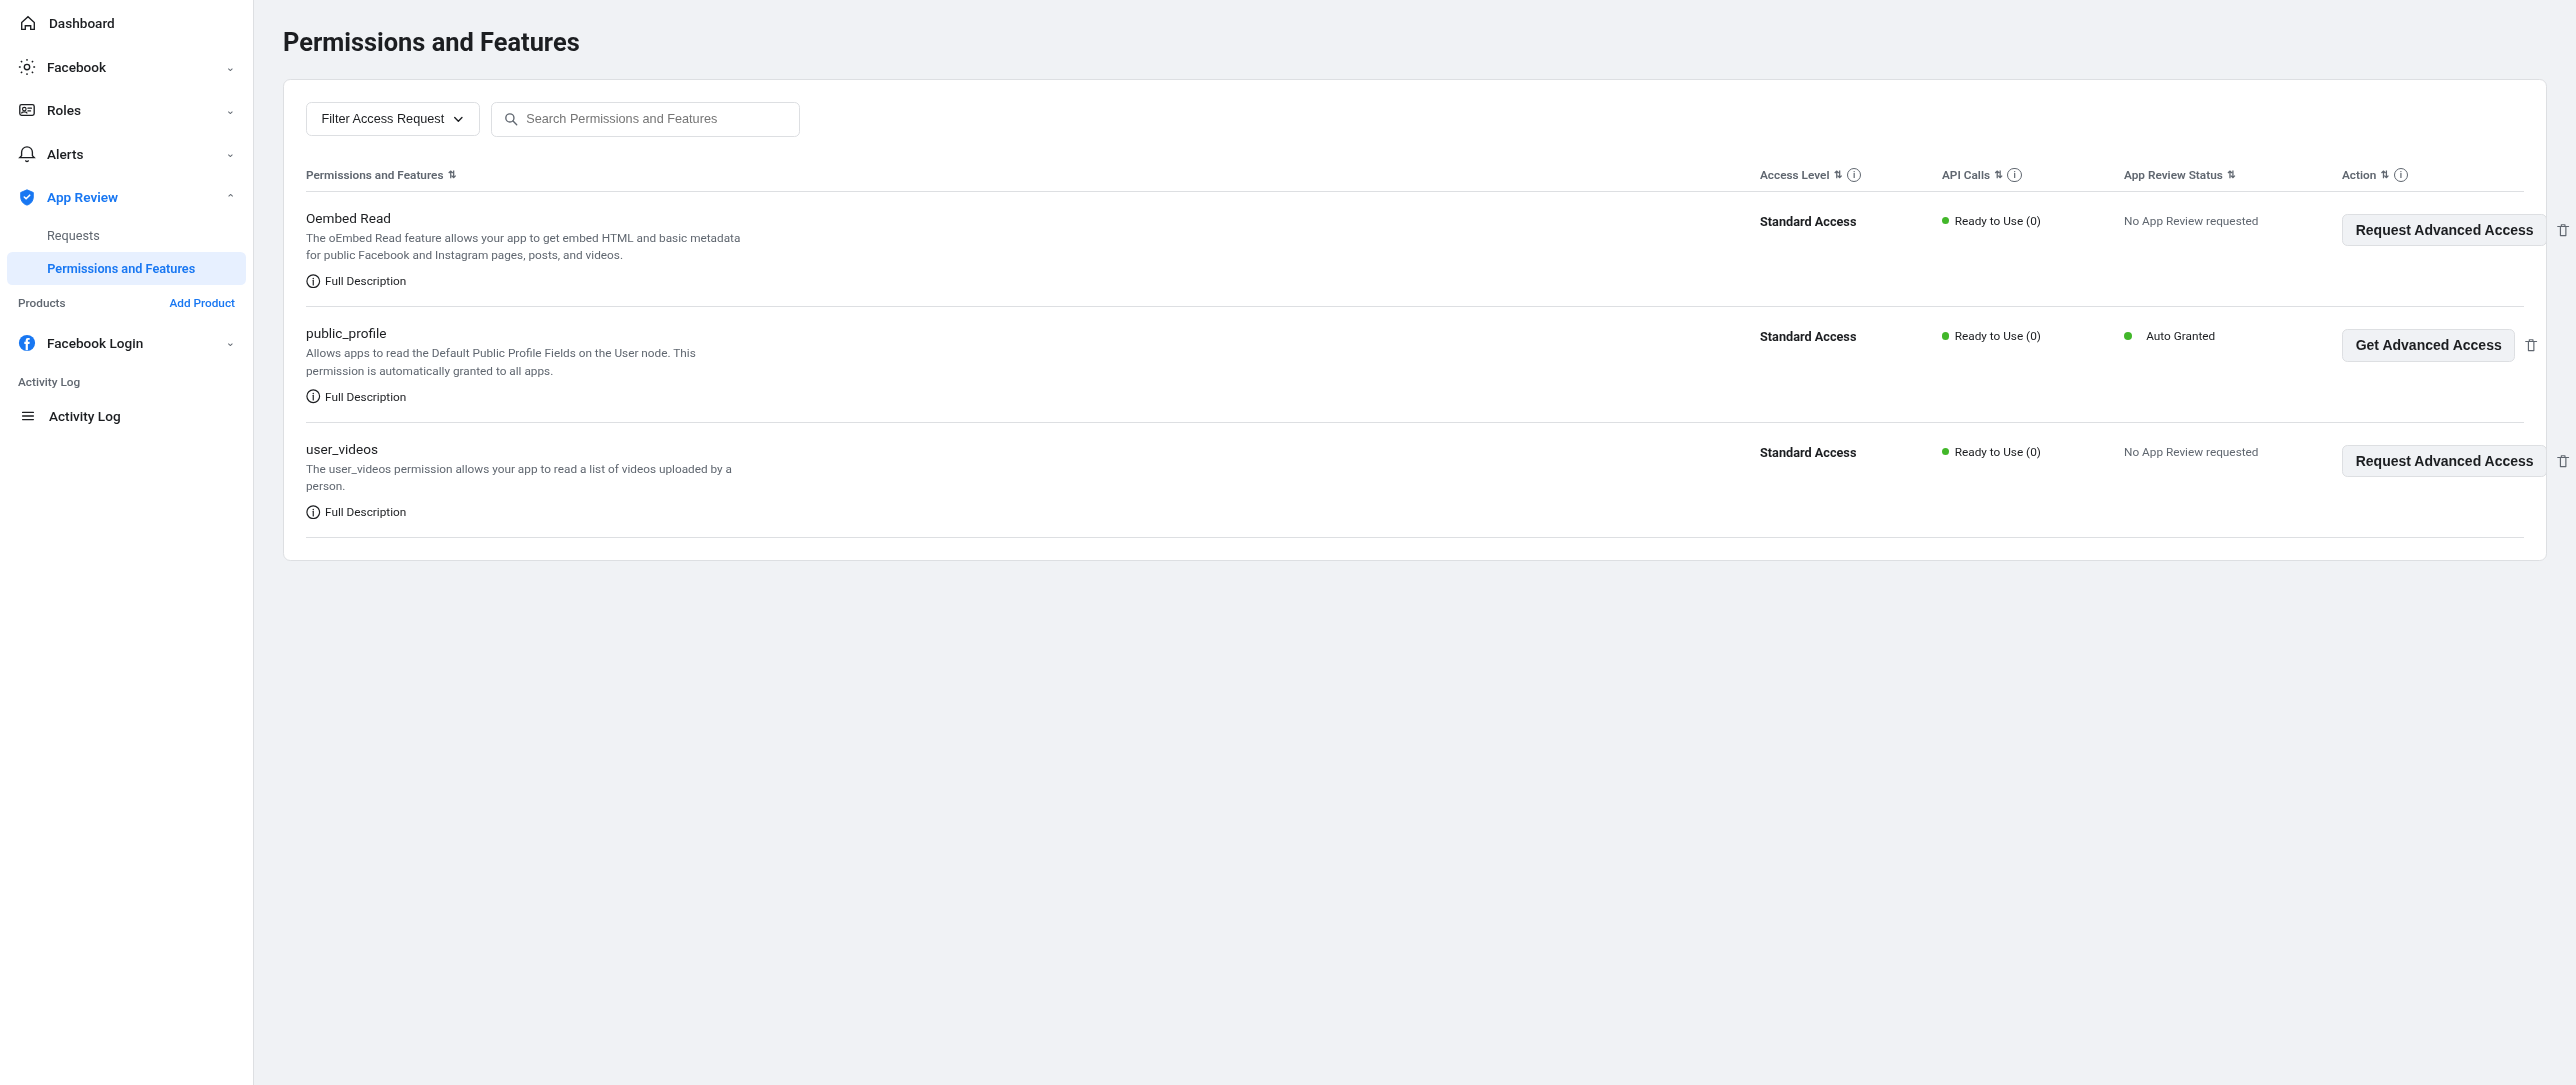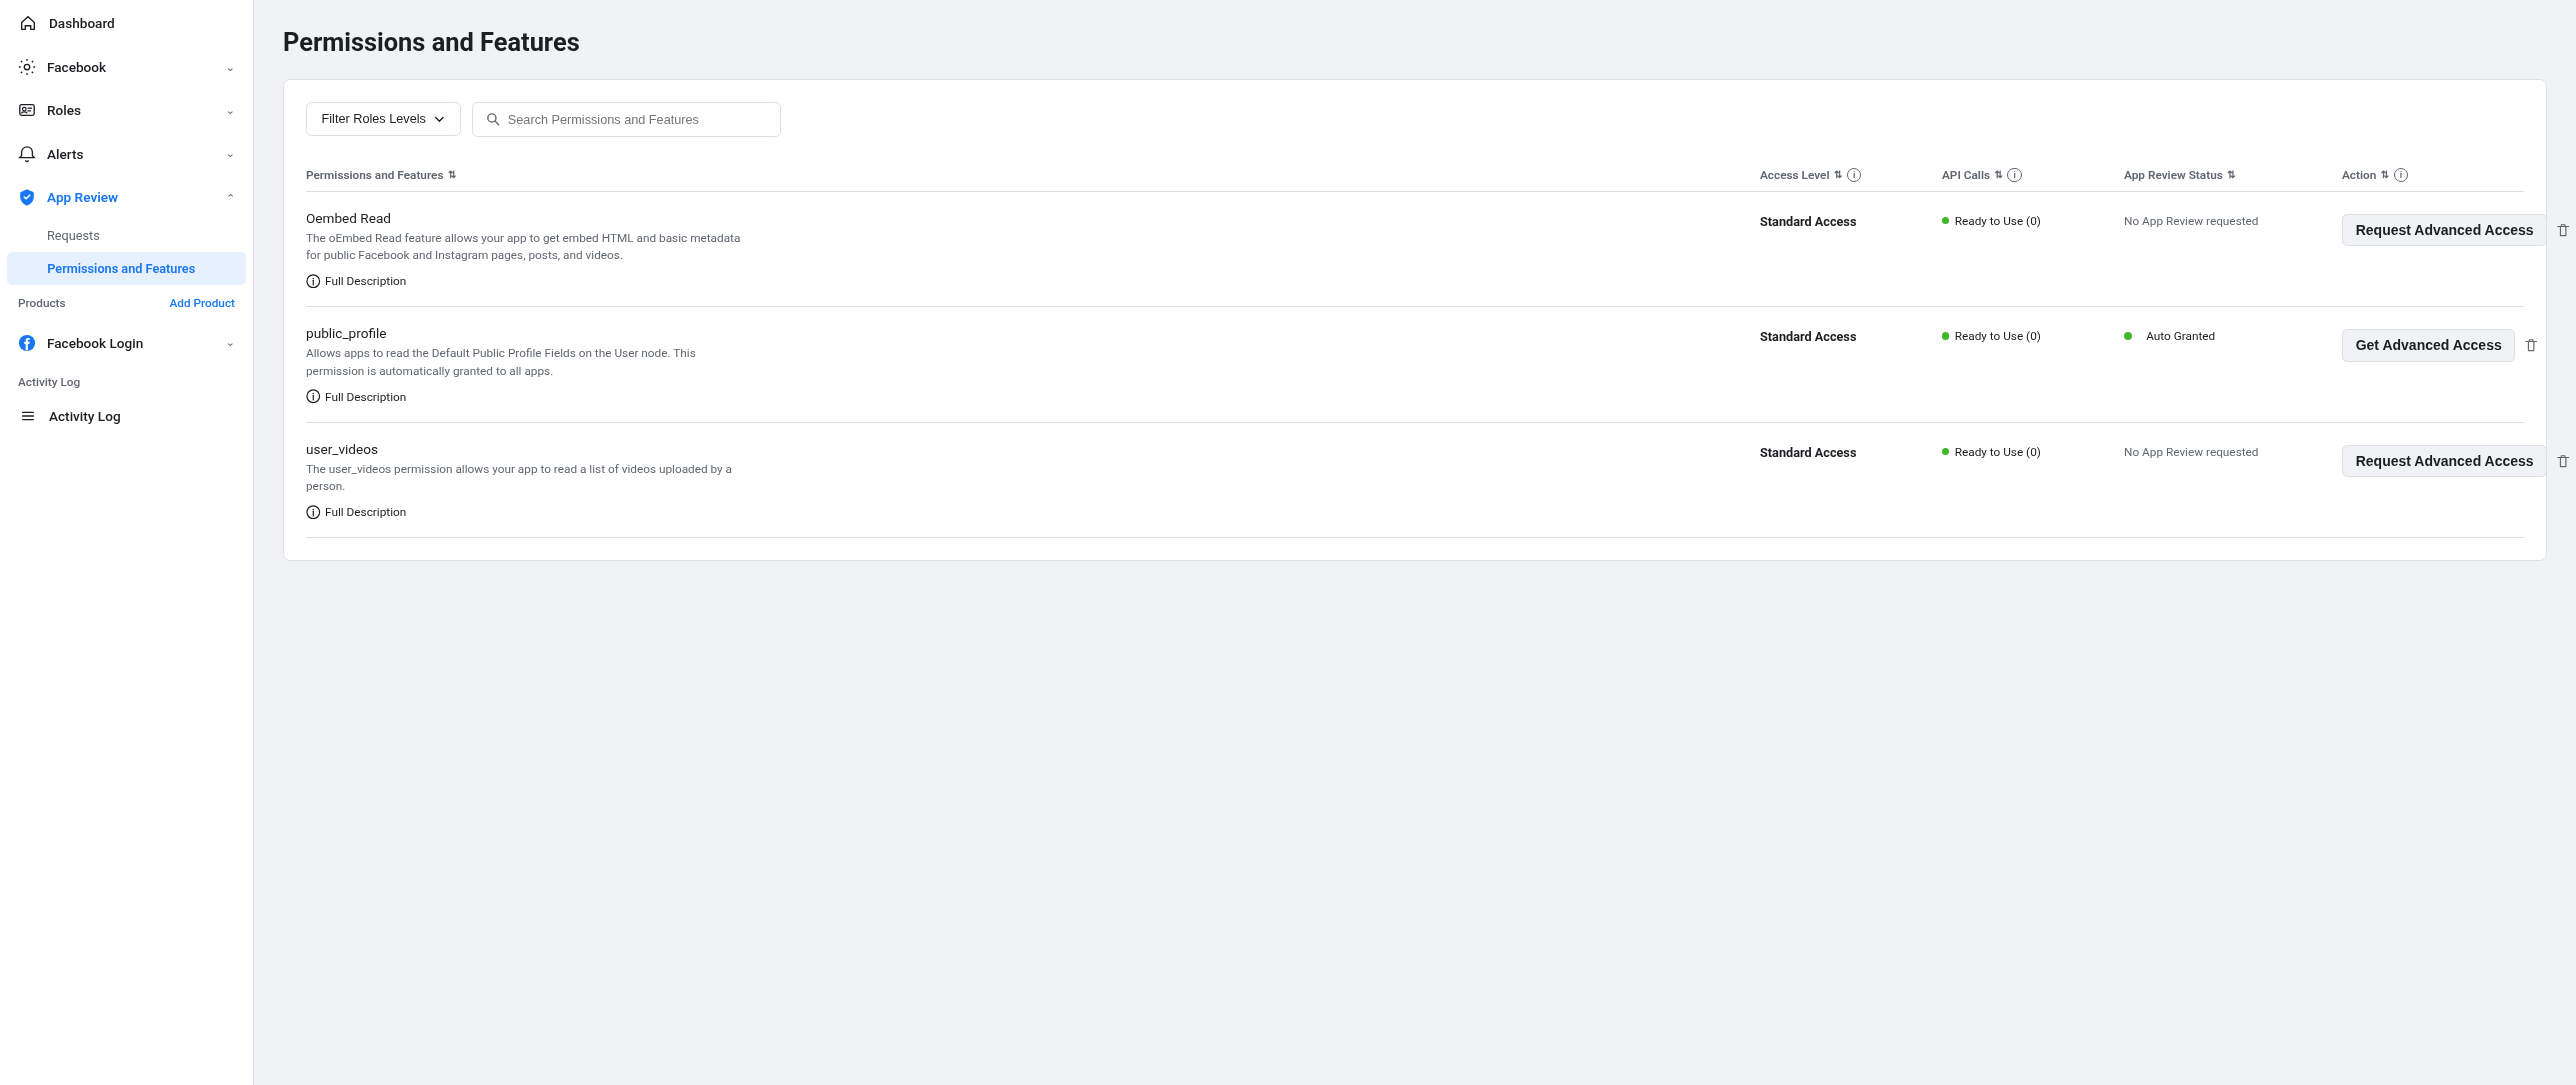--- a/index.html
+++ b/index.html
@@ -408,7 +408,7 @@
 
     <div class="toolbar">
       <button class="filter-btn">
-        <span>Filter Roles Levels</span>
+        <span>Filter Access Request</span>
         <span>
           <svg width="12.7" height="12.7" viewBox="0 0 14 14" fill="none">
             <path d="M3 5l4 4 4-4" stroke="#1c1e21" stroke-width="1.5" stroke-linecap="round" stroke-linejoin="round"></path>

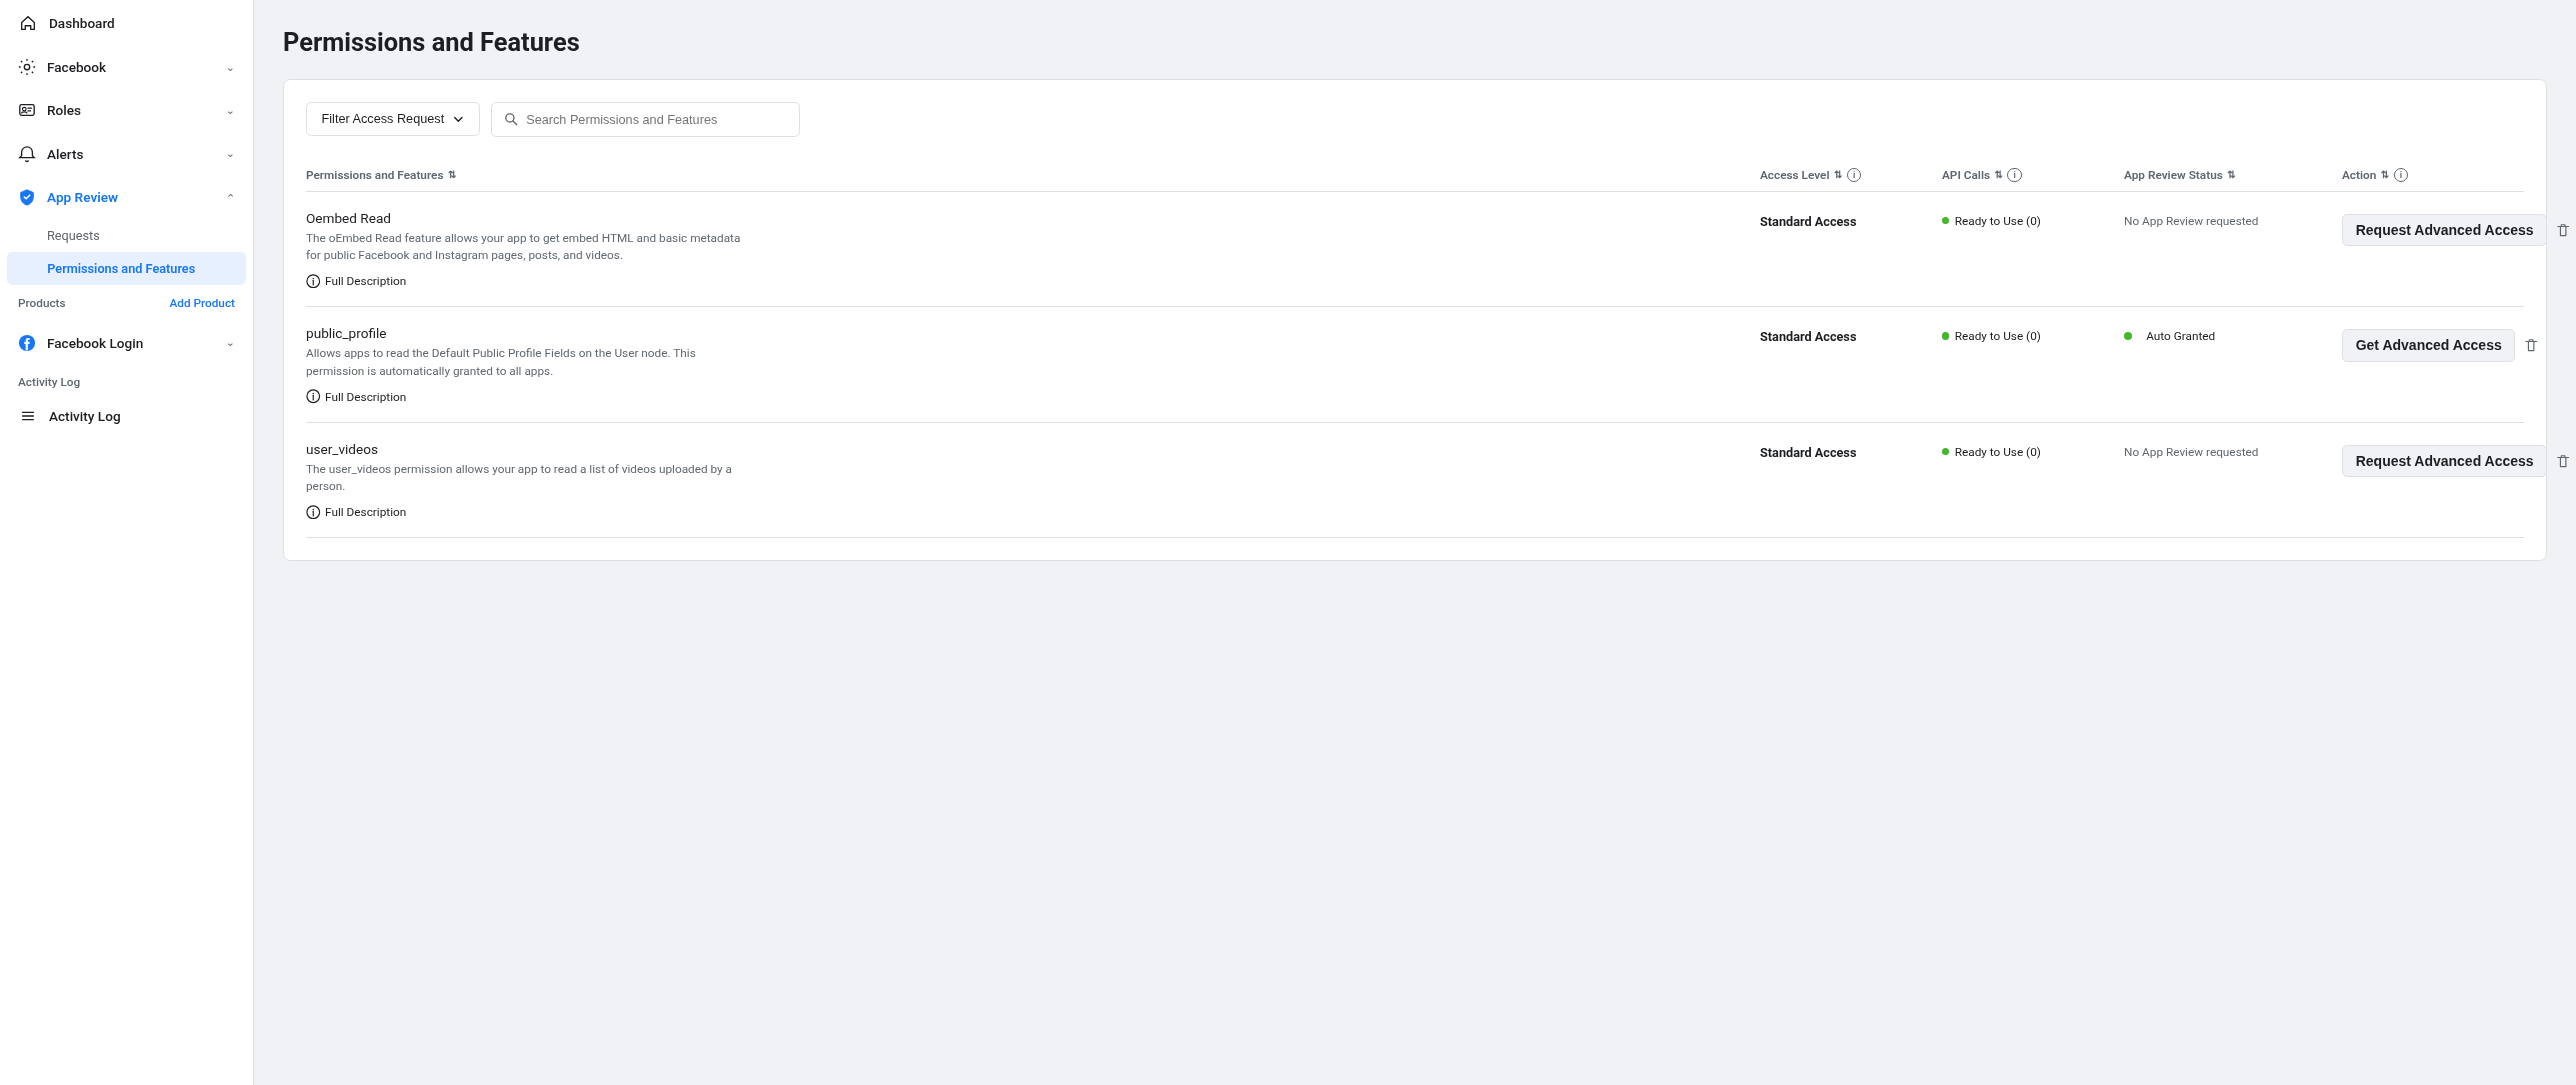--- a/index.html
+++ b/index.html
@@ -146,7 +146,7 @@
 
     .search-box {
       display: flex;
-      align-items: flex-end;
+      align-items: center;
       gap: 7.3px;
       padding: 9px 12.7px;
       border: 0.9px solid #dddfe2;

